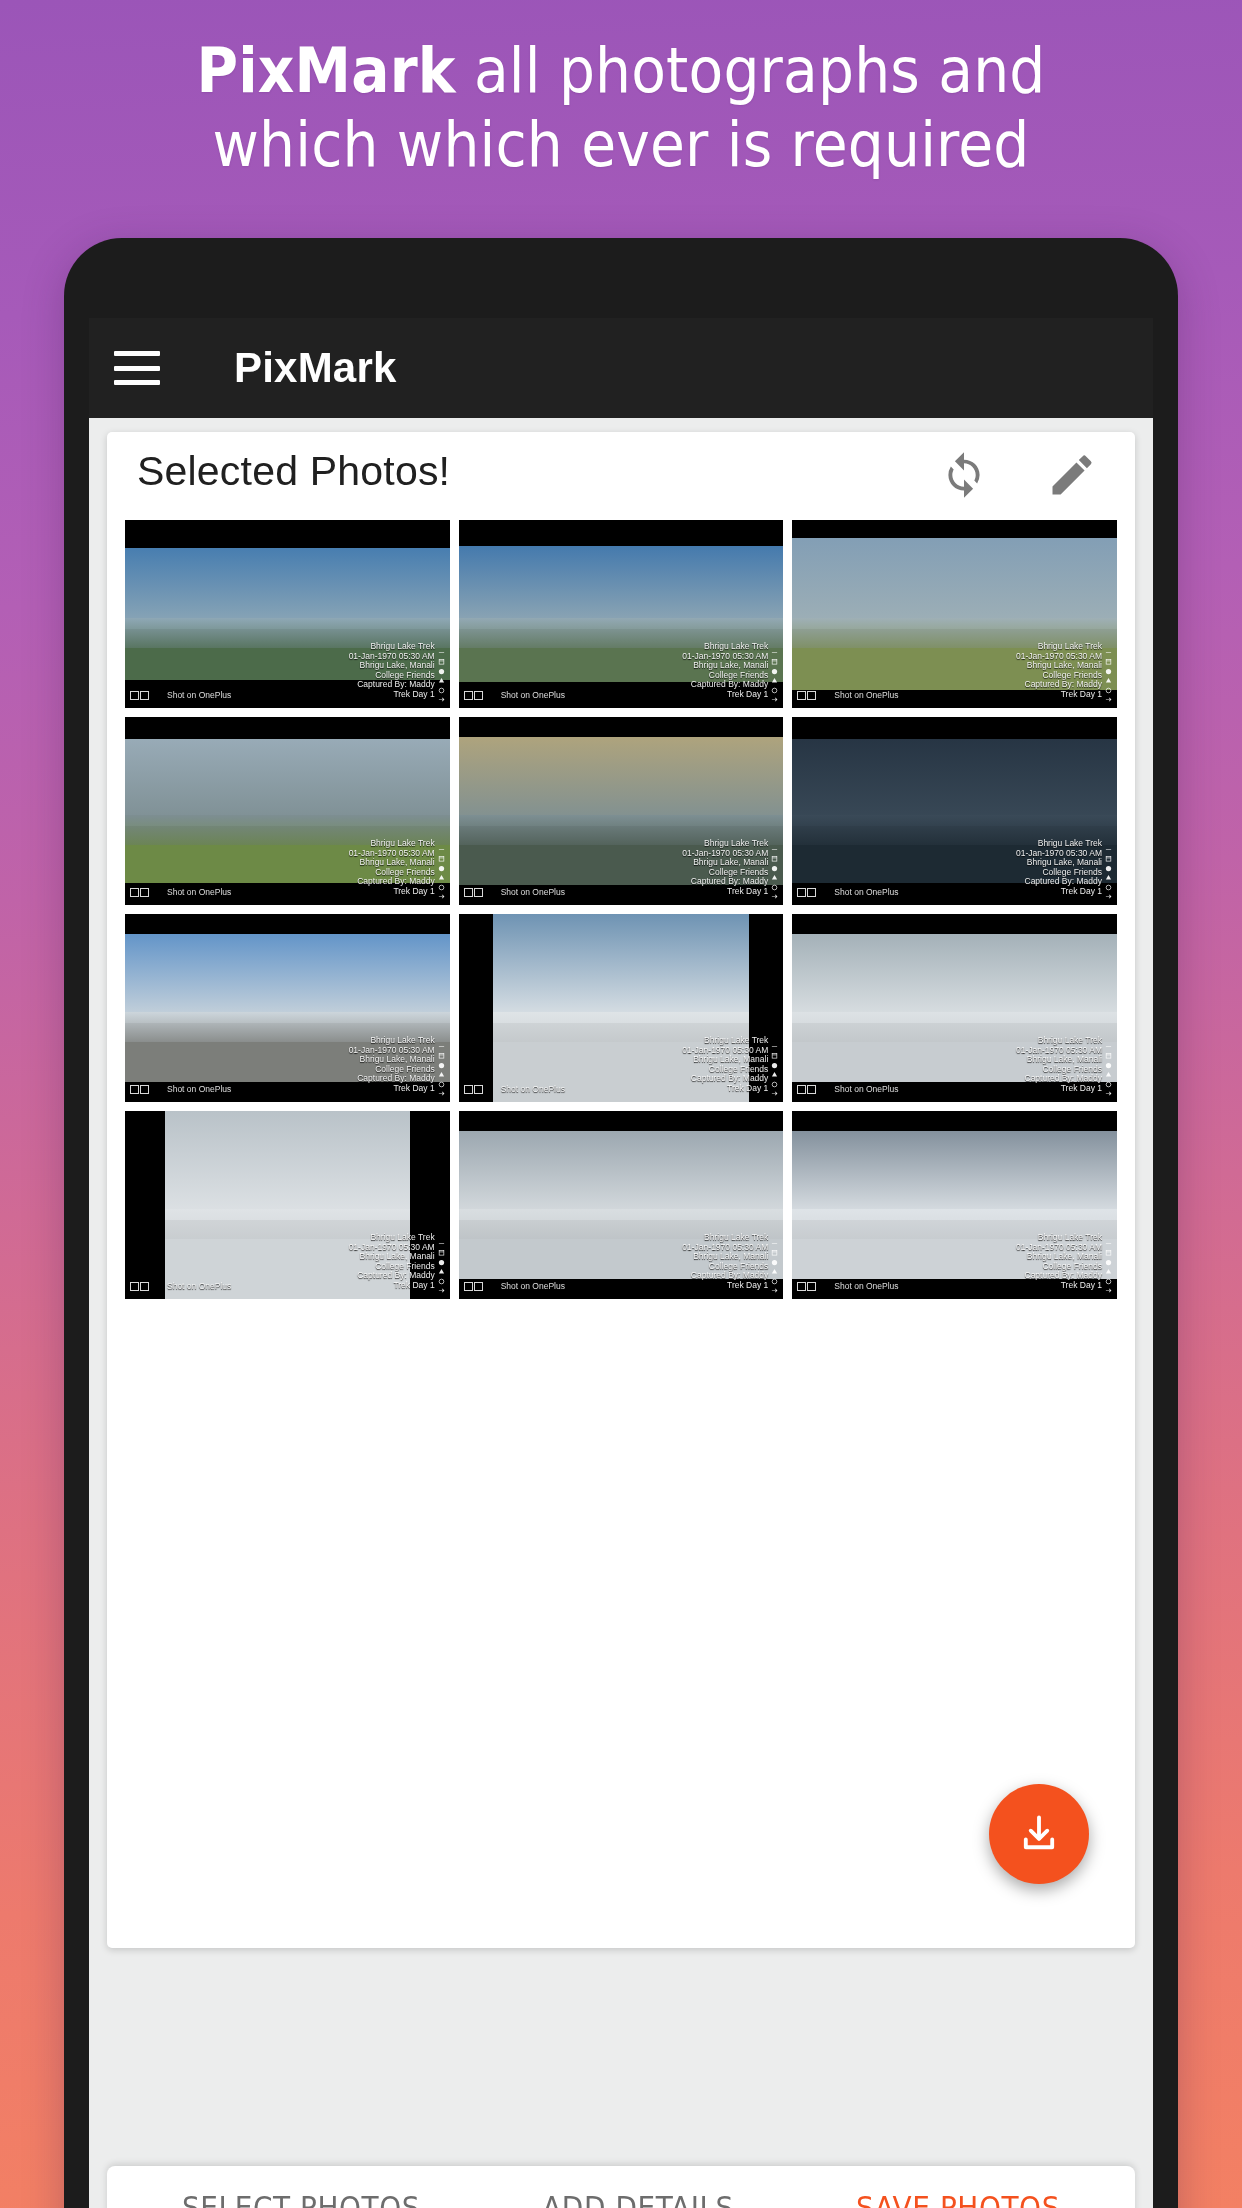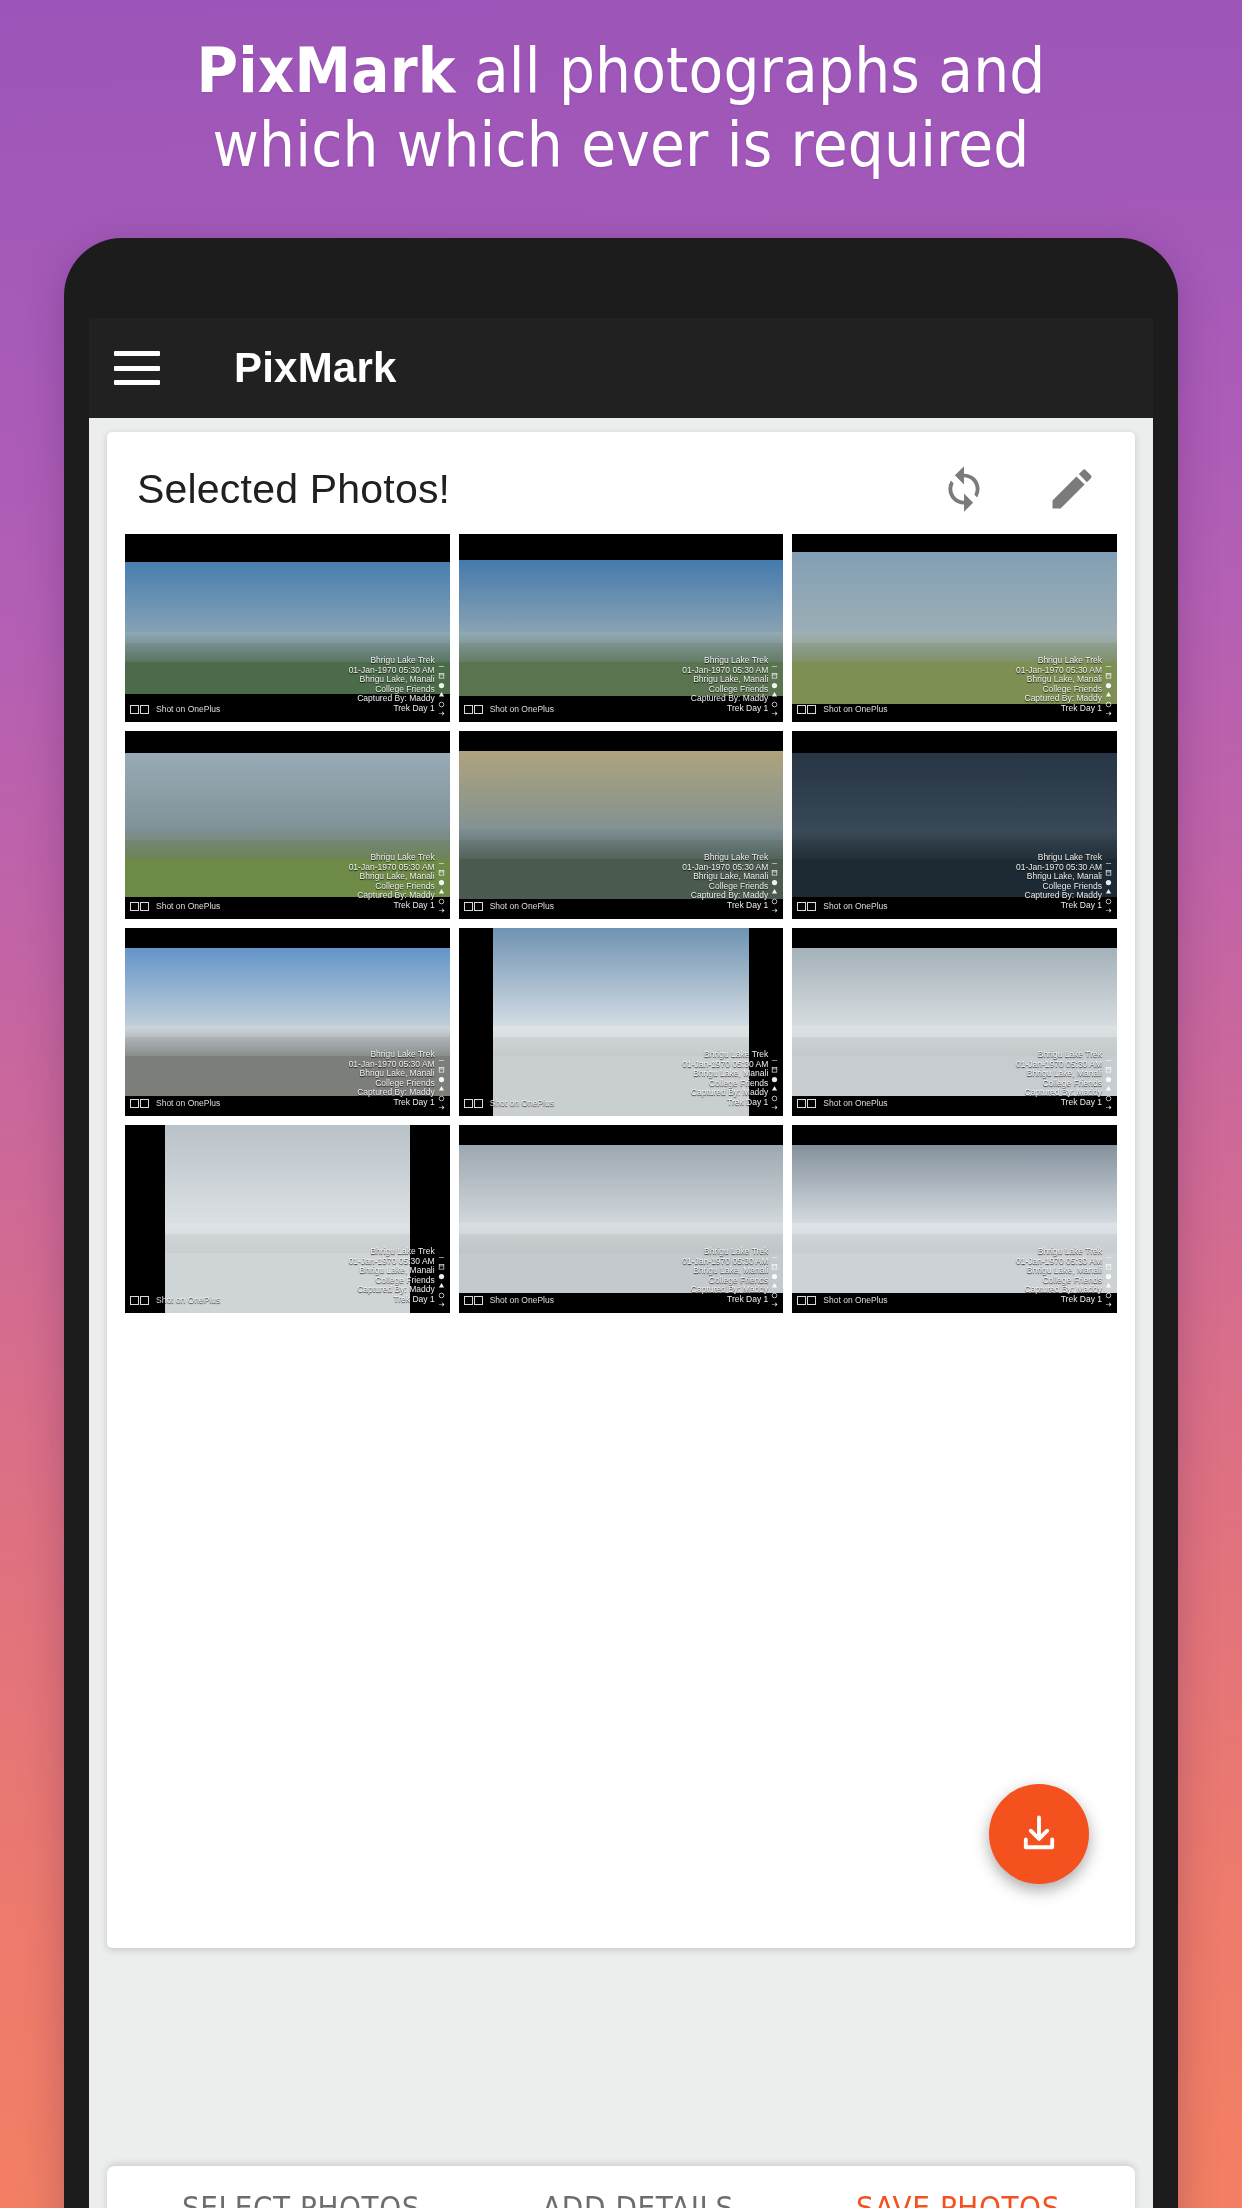--- a/index.html
+++ b/index.html
@@ -58,8 +58,8 @@
     height:1516px; position:relative; overflow:hidden;
   }
   .card-header {
-    display:flex; align-items:center; justify-content:space-between;
-    padding:30px 30px 18px 30px;
+    display:flex; align-items:flex-start; justify-content:space-between;
+    padding:16px 30px 18px 30px;
   }
   .card-title { font-size:41px; color:#202020; font-weight:400; letter-spacing:.2px; }
   .card-actions { display:flex; align-items:center; gap:54px; padding-right:6px; }

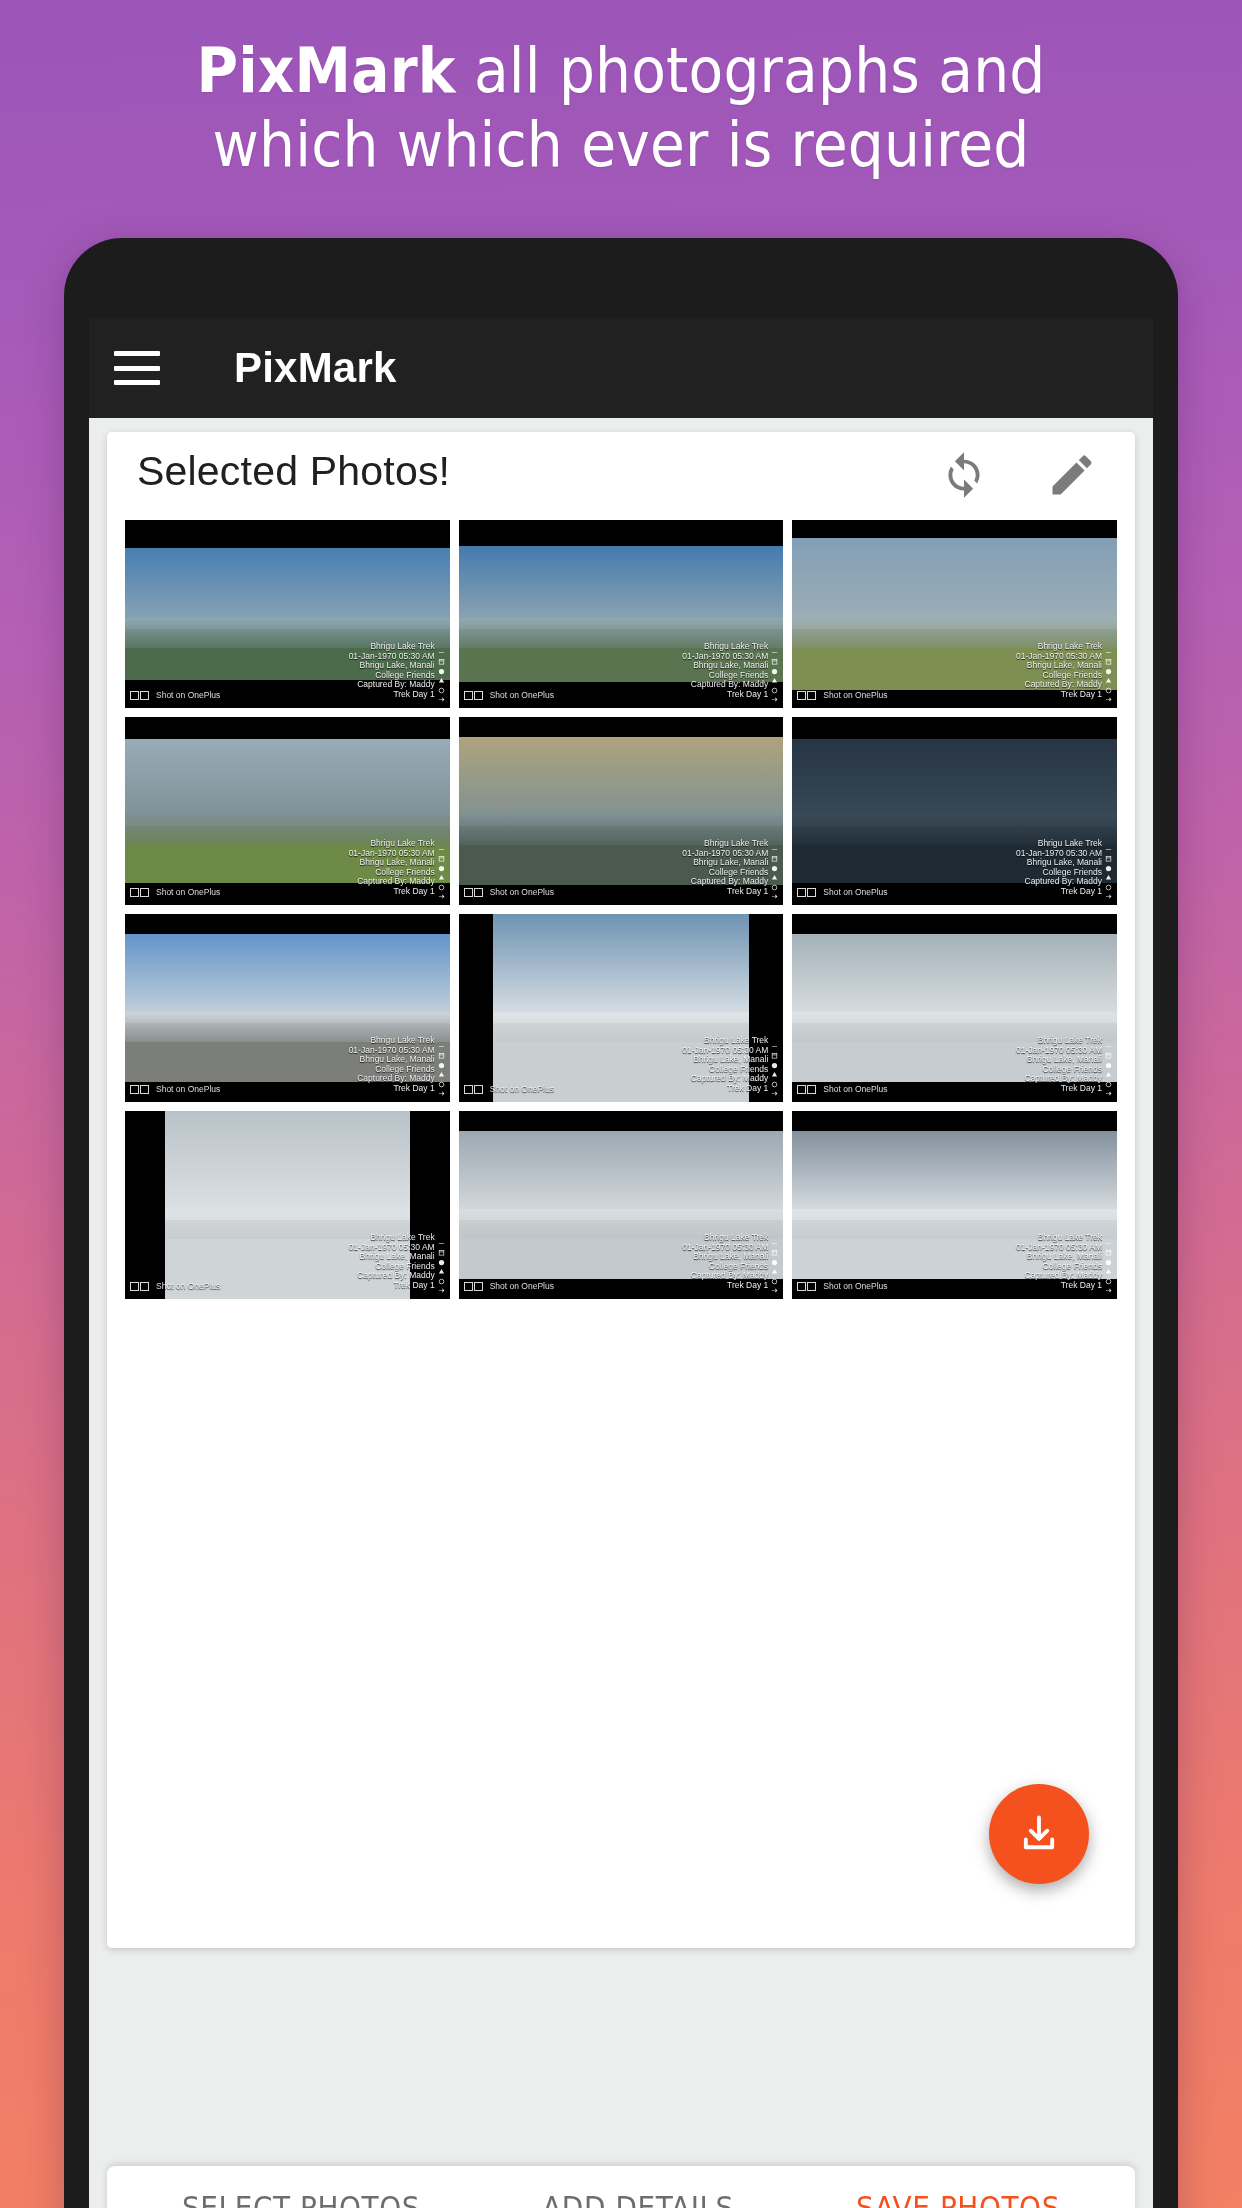--- a/index.html
+++ b/index.html
@@ -92,7 +92,7 @@
   .wm-row .wm-ico { width:7px; height:7px; opacity:.92; flex:0 0 auto; }
   .wm-brand {
     position:absolute; left:5px; bottom:8px; z-index:4;
-    display:flex; align-items:center; gap:7px;
+    display:flex; align-items:center; gap:18px;
   }
   .wm-brand .wm-badge {
     display:flex; gap:1px;

